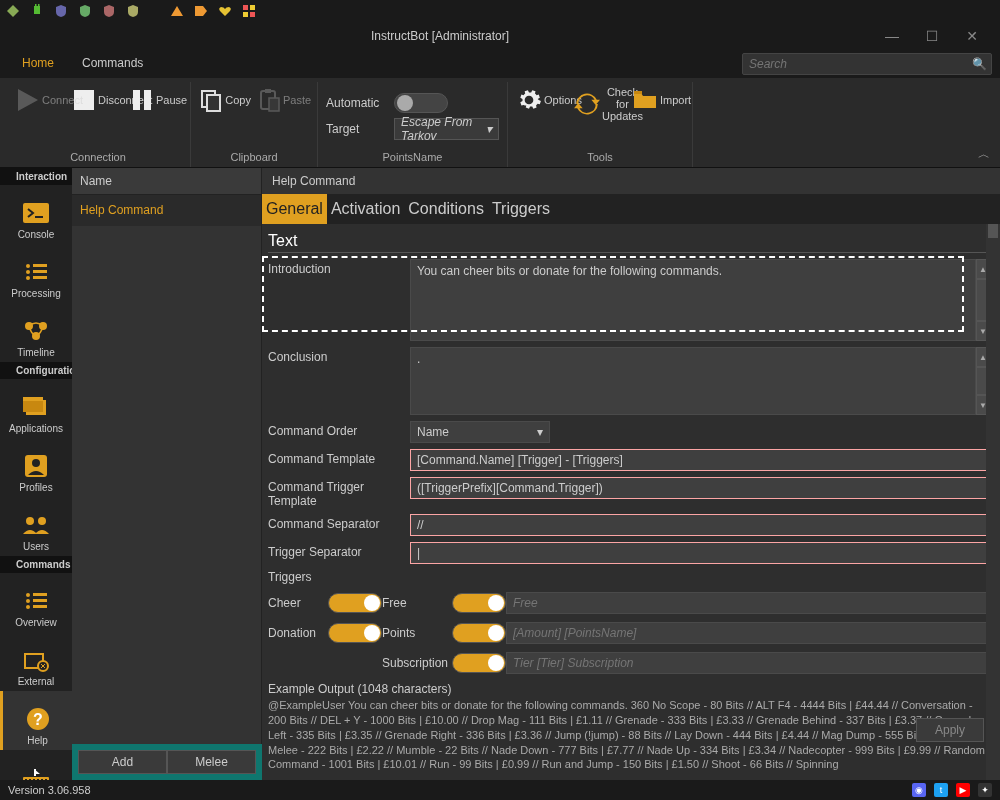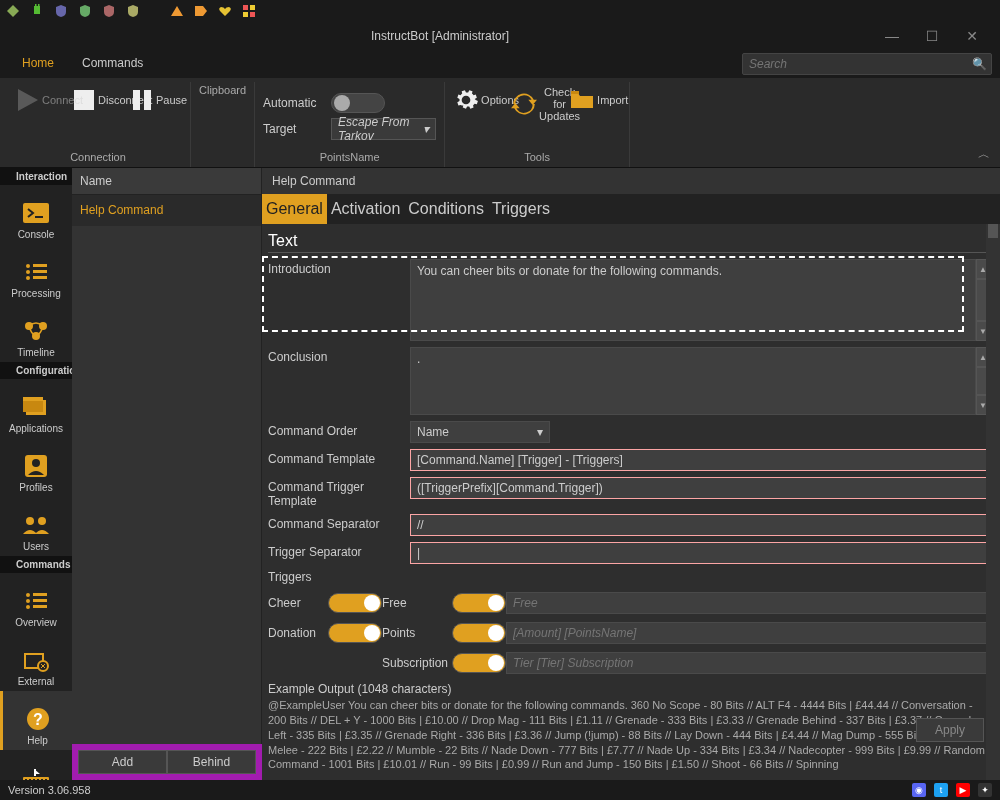--- a/index.html
+++ b/index.html
@@ -208,6 +208,27 @@
   </div>
 
   <div class="rgroup">
+    <div class="btns">
+      <div class="rbtn">
+          <span class="ricon">
+            <svg width="24" height="24">
+              <rect x="3" y="3" width="13" height="16" fill="none" stroke="#ddd" stroke-width="2"></rect>
+              <rect x="8" y="7" width="13" height="16" fill="#333" stroke="#ddd" stroke-width="2"></rect>
+            </svg>
+          </span>
+          <span class="rlbl">Copy</span>
+        </div>
+      <div class="rbtn disabled">
+          <span class="ricon">
+            <svg width="24" height="24">
+              <rect x="4" y="3" width="14" height="18" rx="2" fill="none" stroke="#888" stroke-width="2"></rect>
+              <rect x="8" y="1" width="6" height="4" fill="#888"></rect>
+              <rect x="12" y="10" width="10" height="13" fill="#444" stroke="#888" stroke-width="1.5"></rect>
+            </svg>
+          </span>
+          <span class="rlbl">Paste</span>
+        </div>
+    </div>
     <div class="glabel">Clipboard</div>
   </div>
 

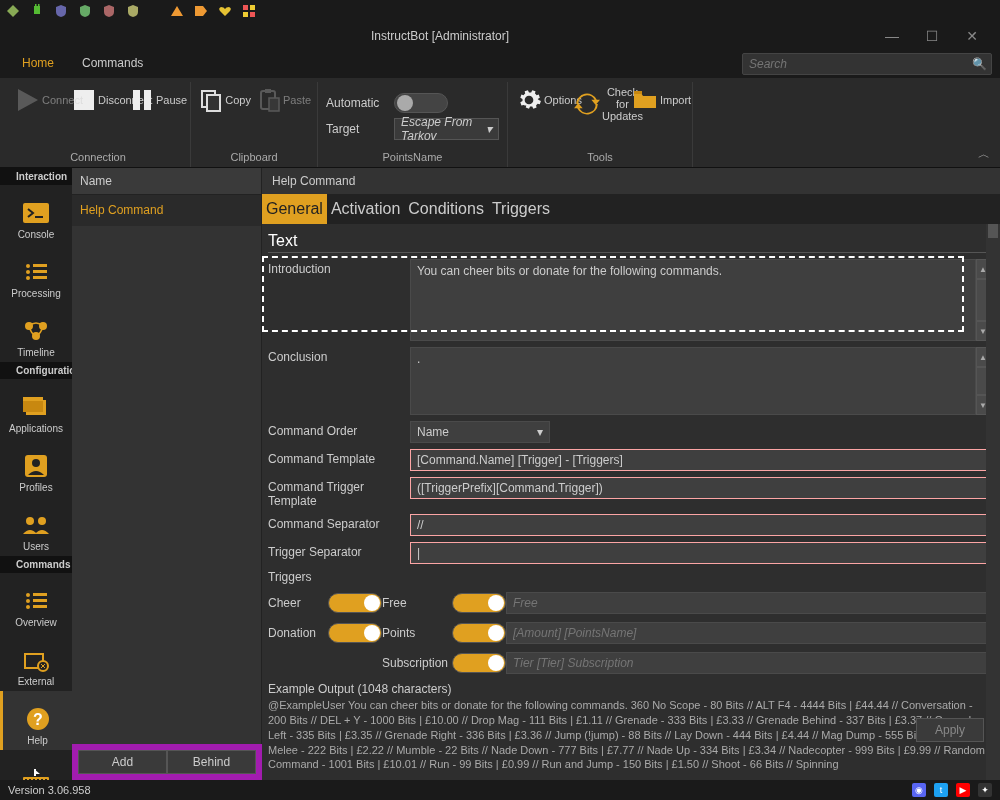--- a/index.html
+++ b/index.html
@@ -86,7 +86,7 @@
 .vscrollbar .thumb { position:absolute; left:2px; right:2px; background:#555; }
 
 
-.actrow { display:flex; padding:6px 6px; background:#a21caf; }
+.actrow { display:flex; padding:6px 6px; background:#0f766e; }
 .actrow .abtn { flex:1; background:#3a3a3a; border:1px solid #555; padding:4px 0; text-align:center; font-size:12px; cursor:pointer;}
 .bottomright { position:absolute; right:16px; bottom:38px; }
 .applybtn { background:#3a3a3a; border:1px solid #555; padding:4px 18px; font-size:12px; color:#888;}

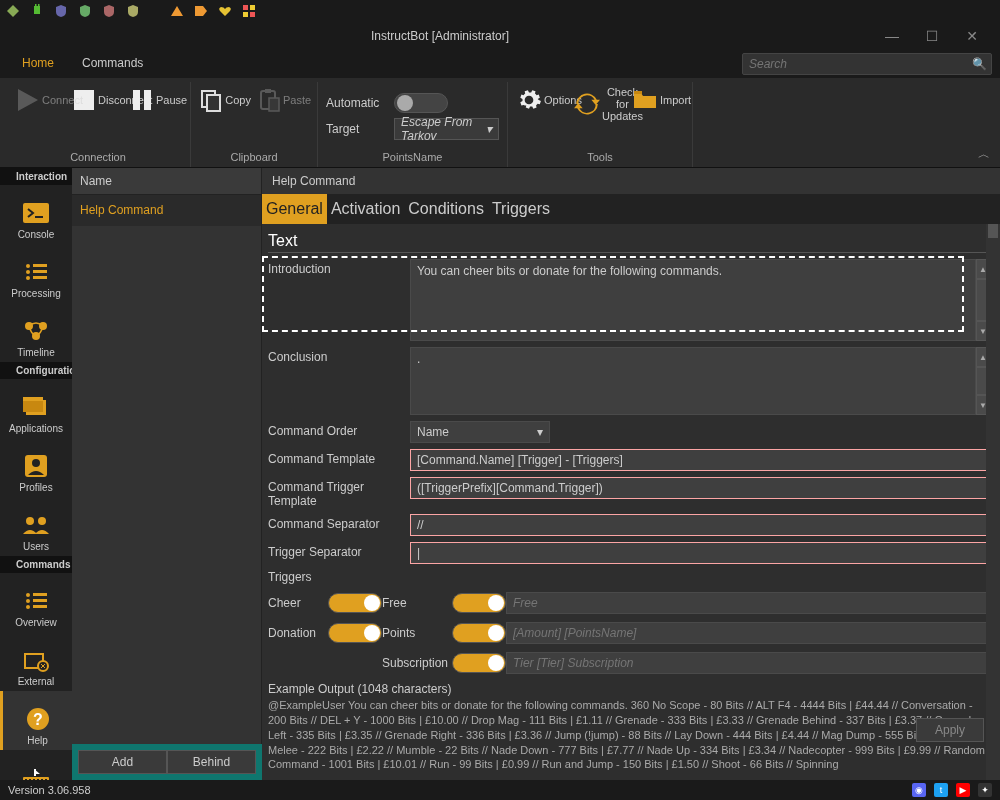--- a/index.html
+++ b/index.html
@@ -417,7 +417,7 @@
     </div>
     <div class="actrow">
       <div class="abtn">Add</div>
-      <div class="abtn">Behind</div>
+      <div class="abtn">Melee</div>
     </div>
   </div>
 

